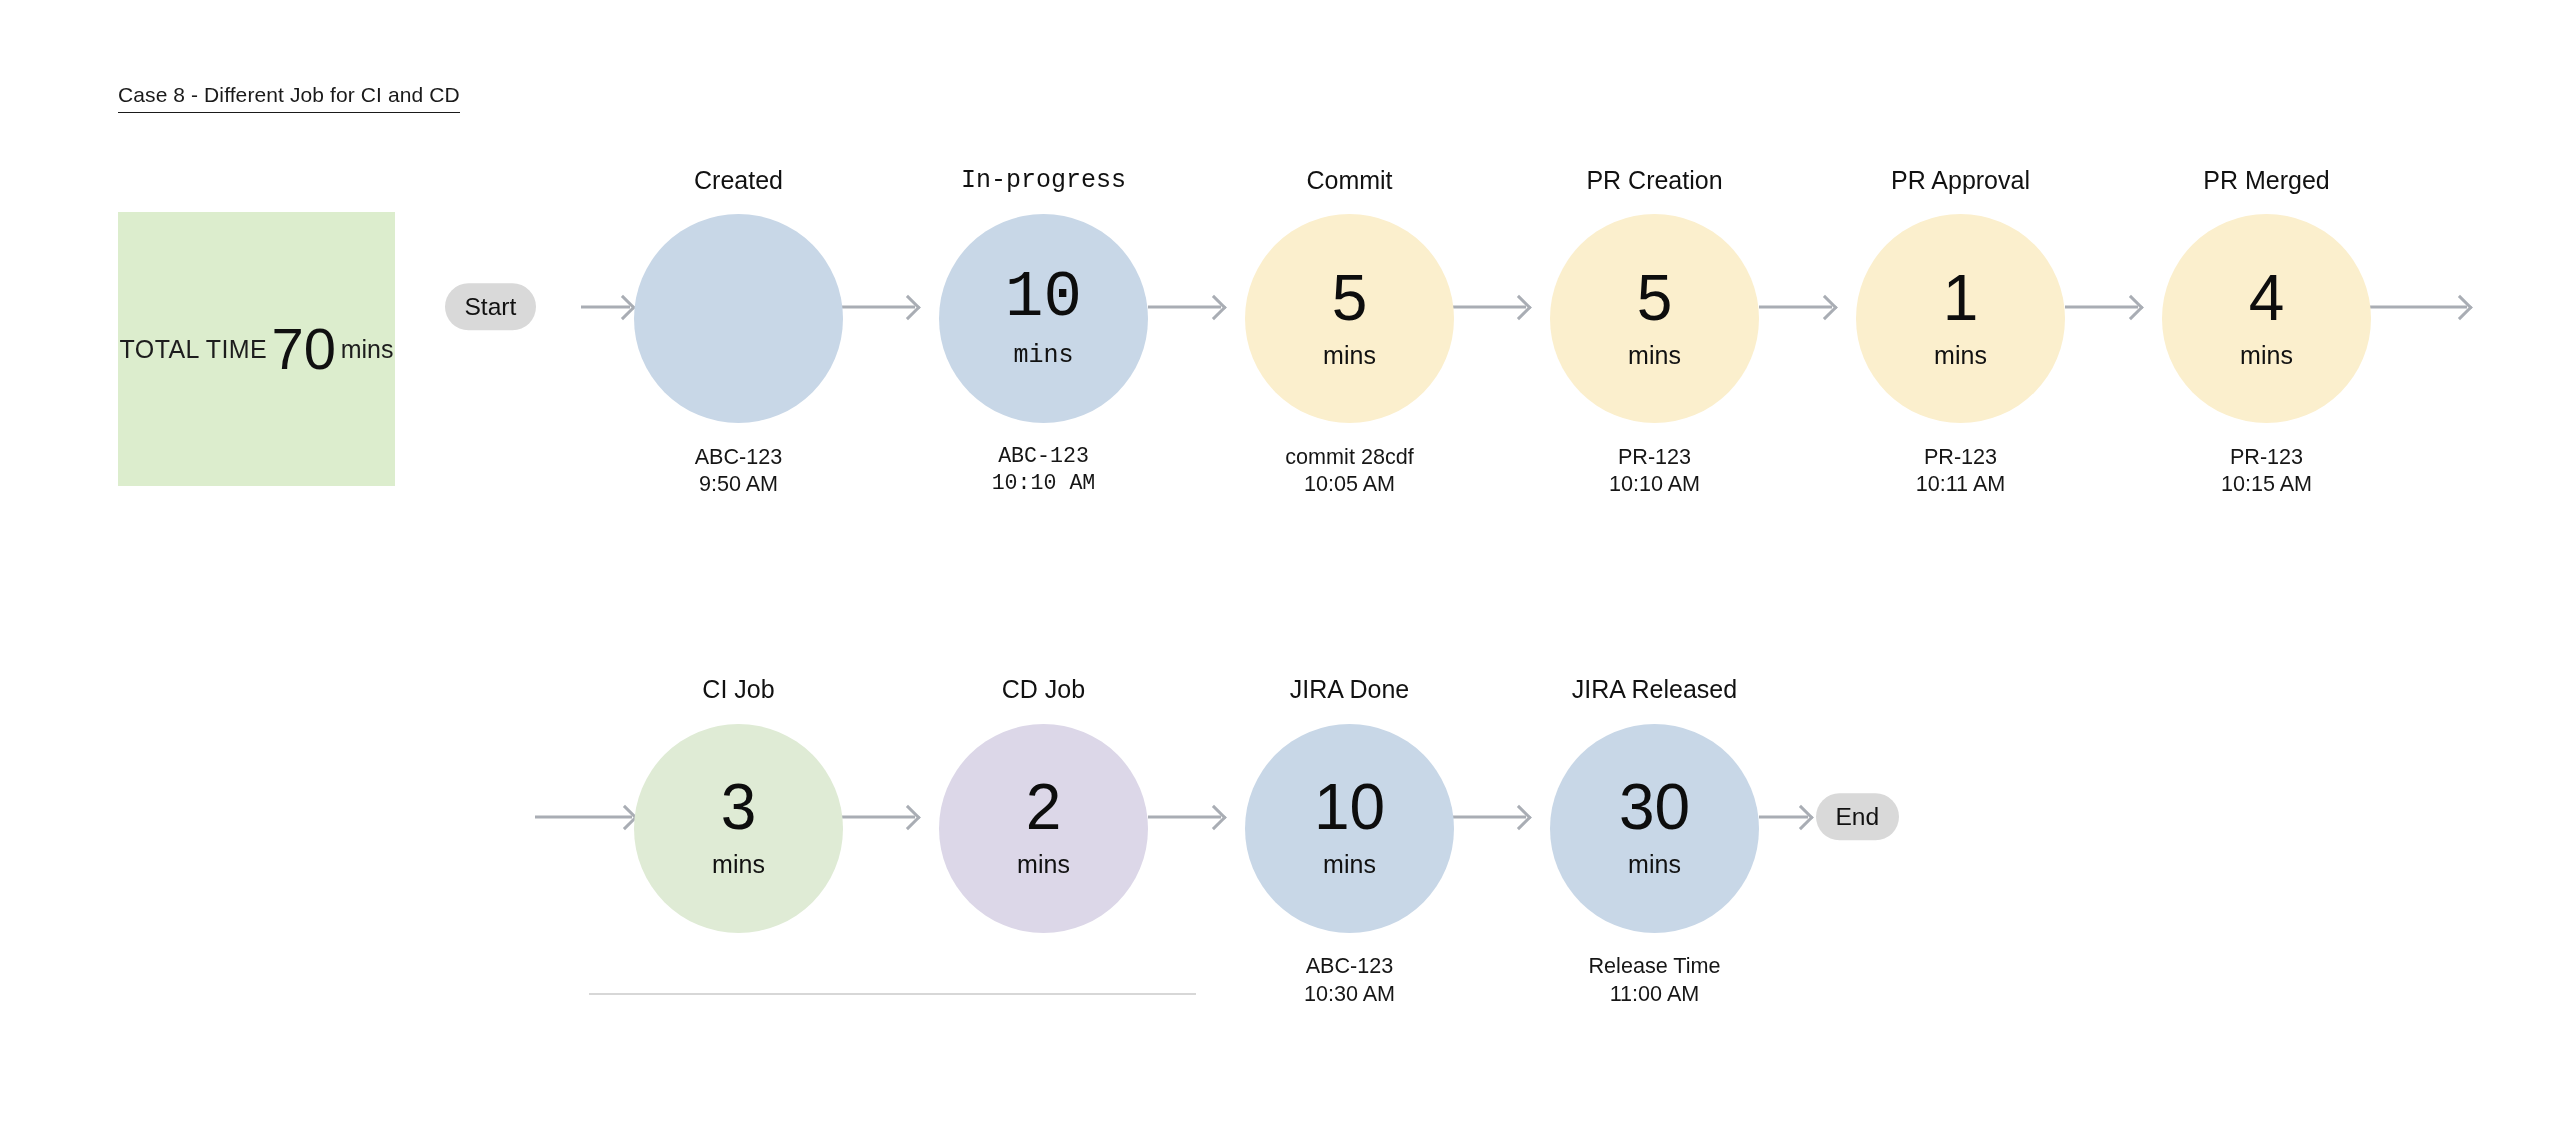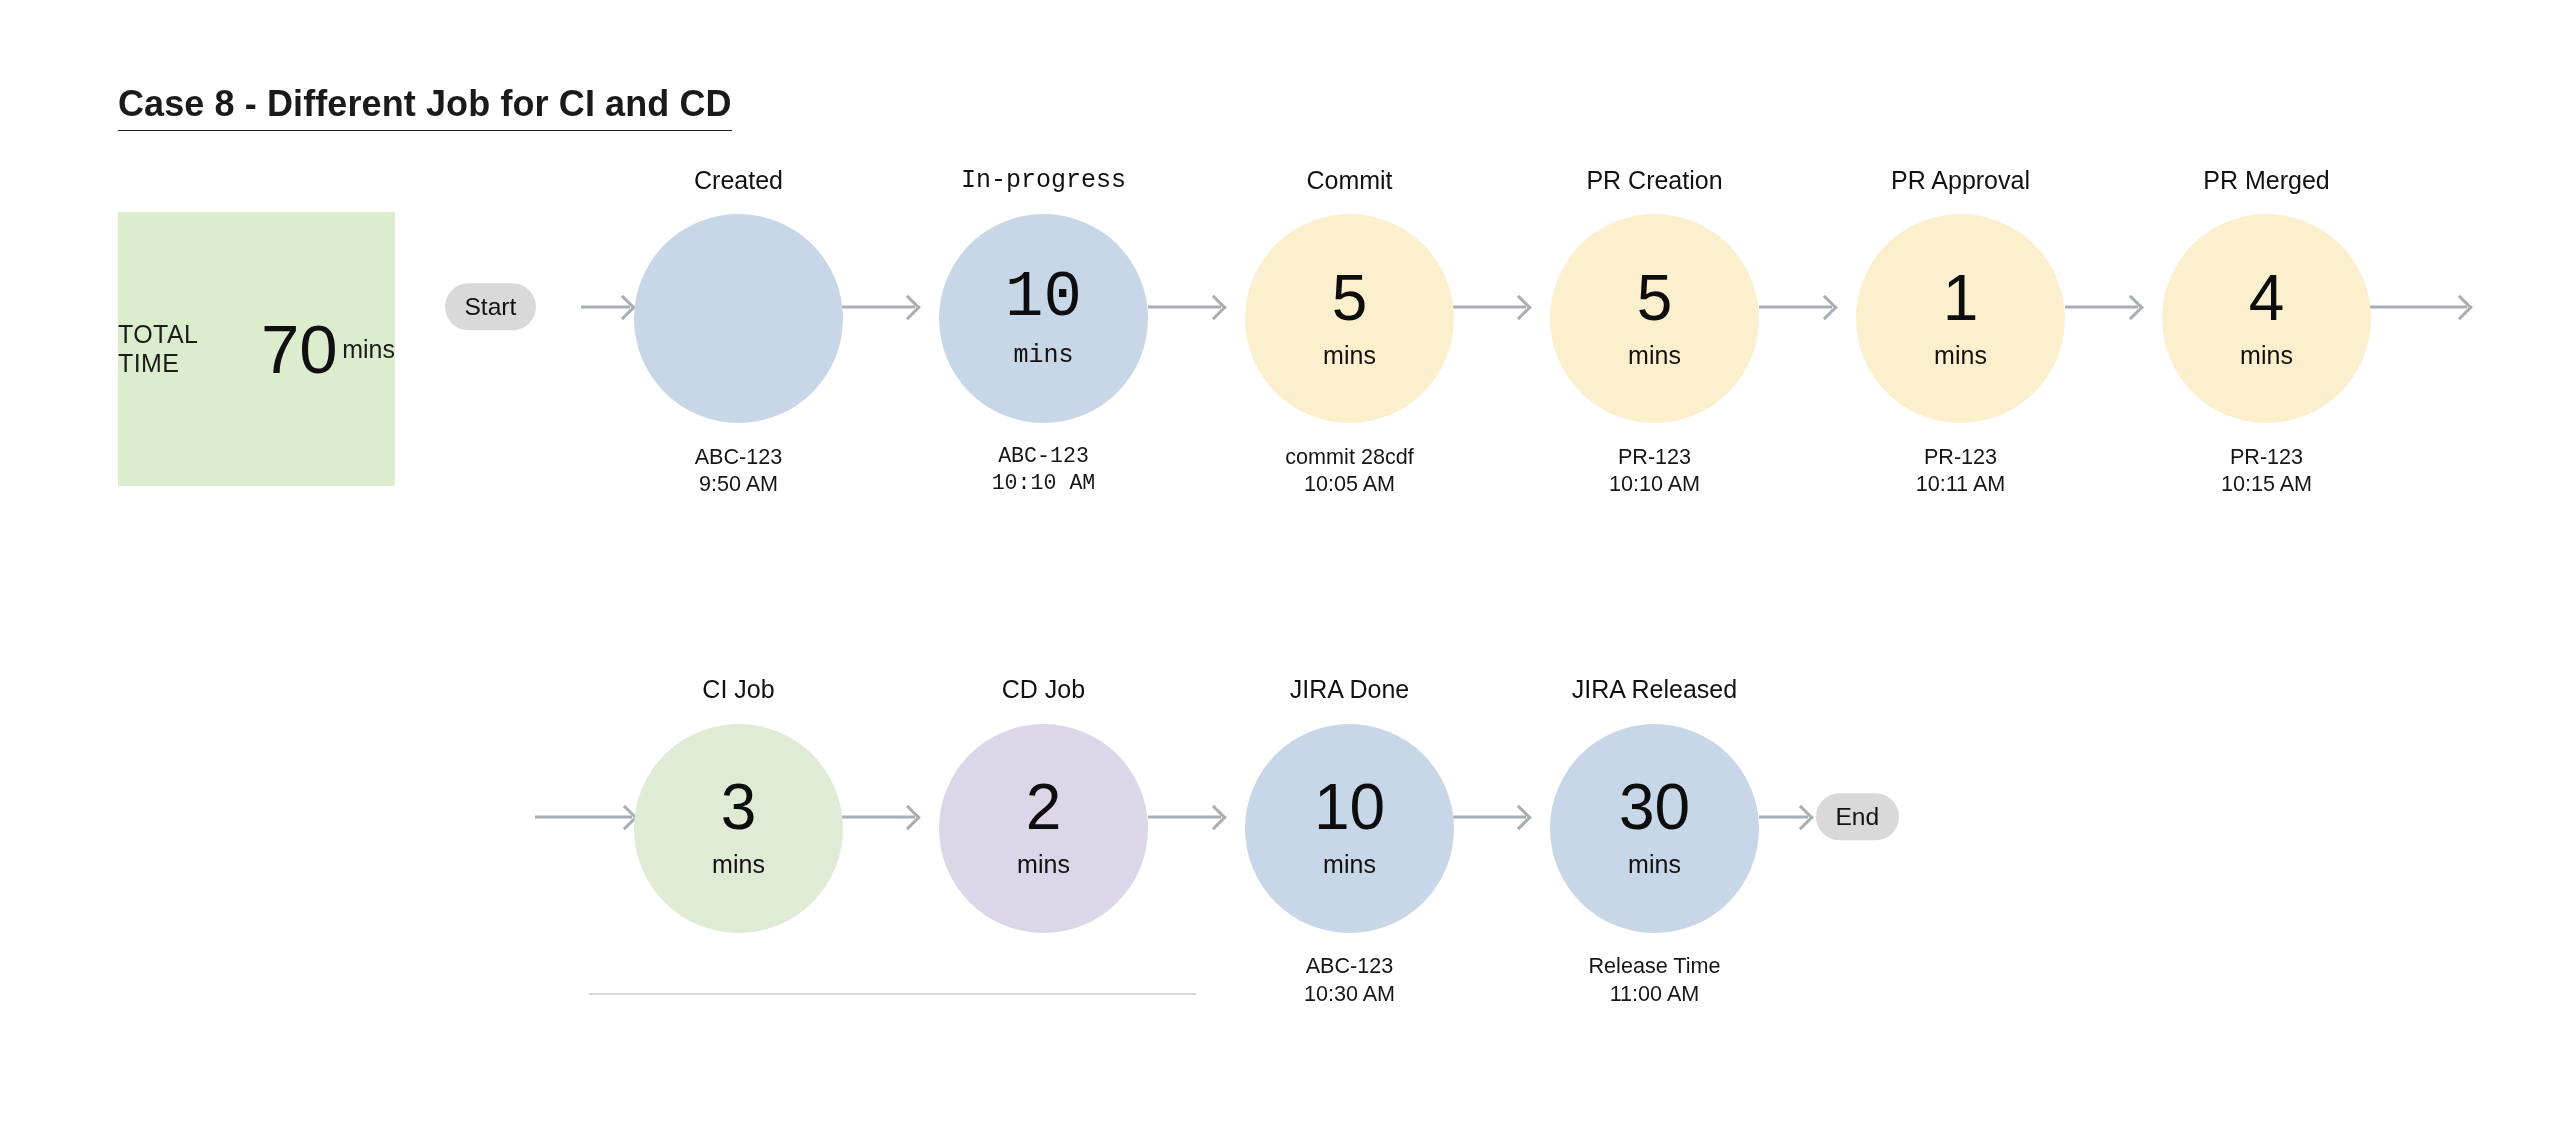--- a/index.html
+++ b/index.html
@@ -21,8 +21,8 @@
     position: absolute;
     left: 118px;
     top: 83px;
-    font-size: 36px;
-    font-weight: 700;
+    font-size: 21px;
+    font-weight: 400;
     color: #1a1a1a;
     letter-spacing: 0.1px;
     white-space: nowrap;

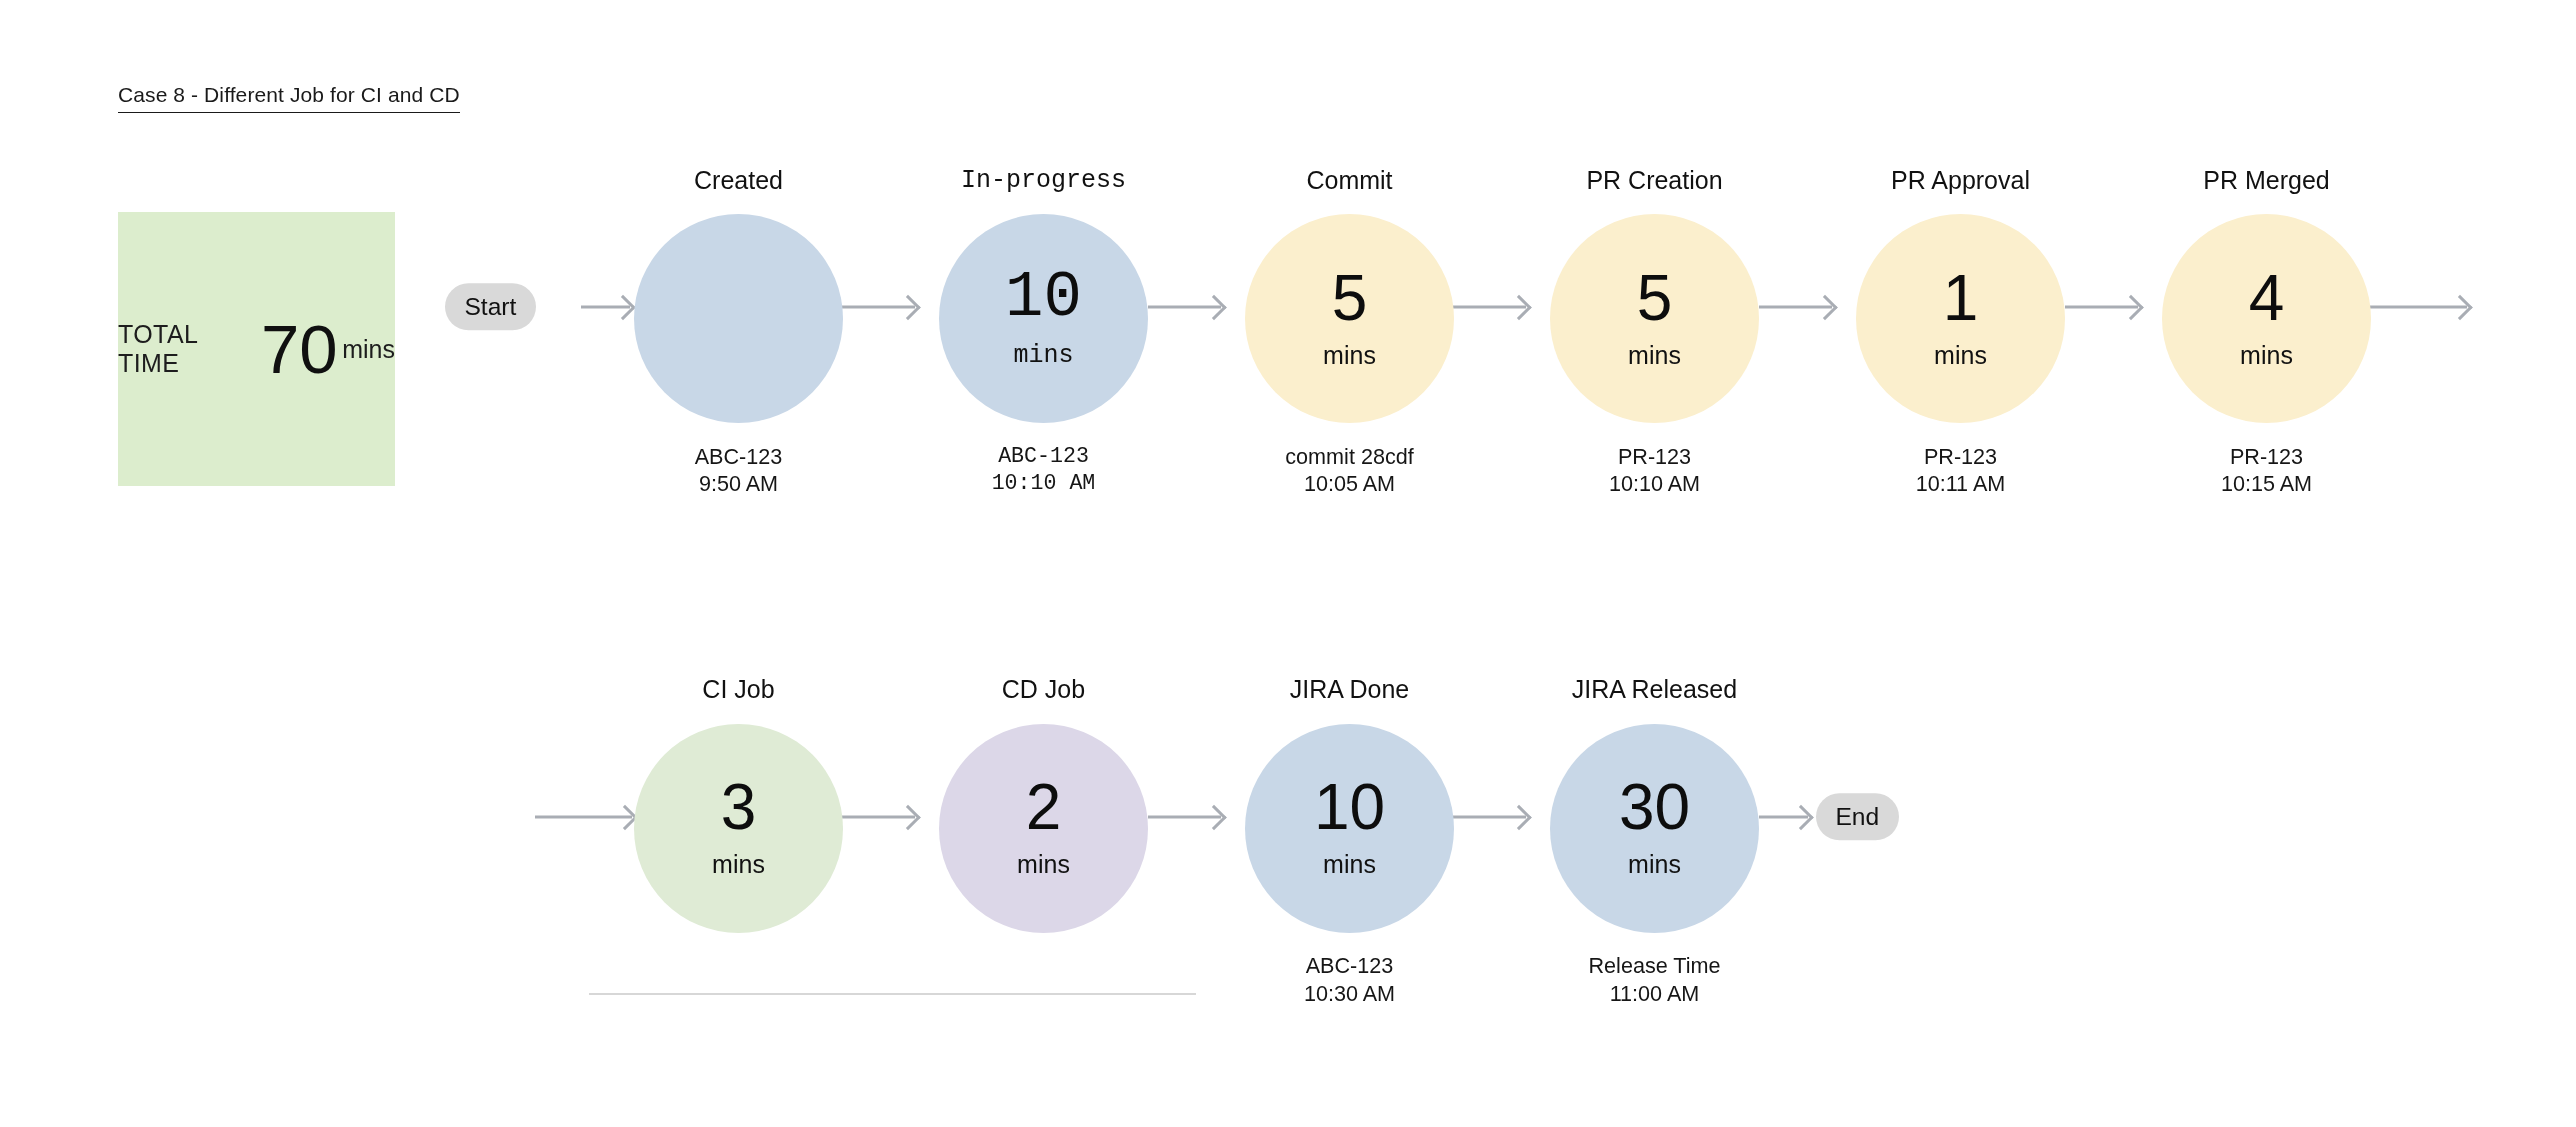--- a/index.html
+++ b/index.html
@@ -58,7 +58,7 @@
     letter-spacing: 0.4px;
   }
   .total-card .tt-value {
-    font-size: 69px;
+    font-size: 58px;
     font-weight: 400;
     line-height: 1.0;
     color: #101010;

